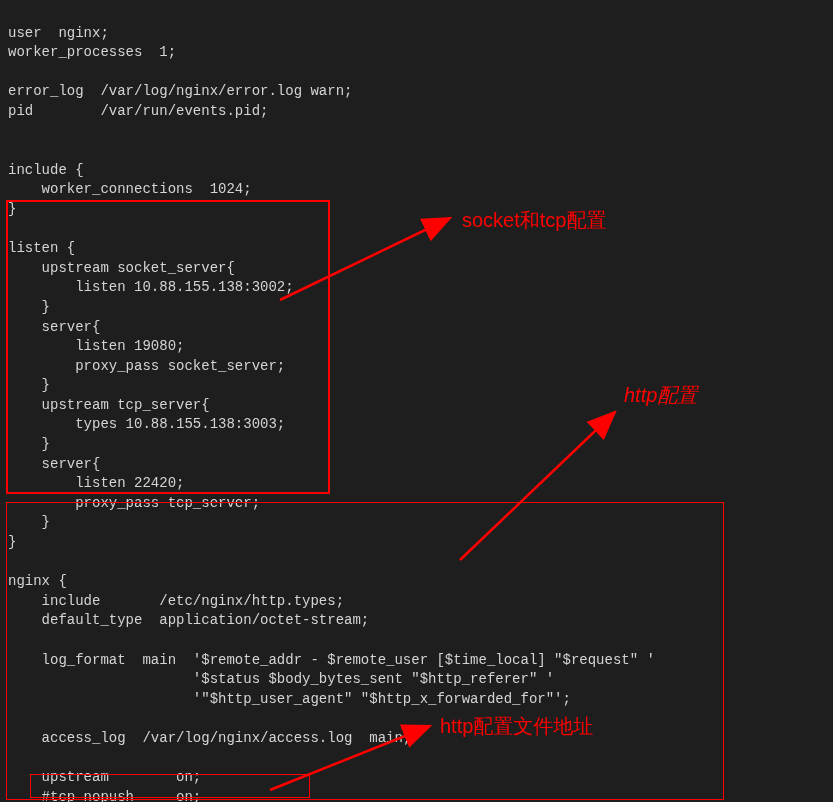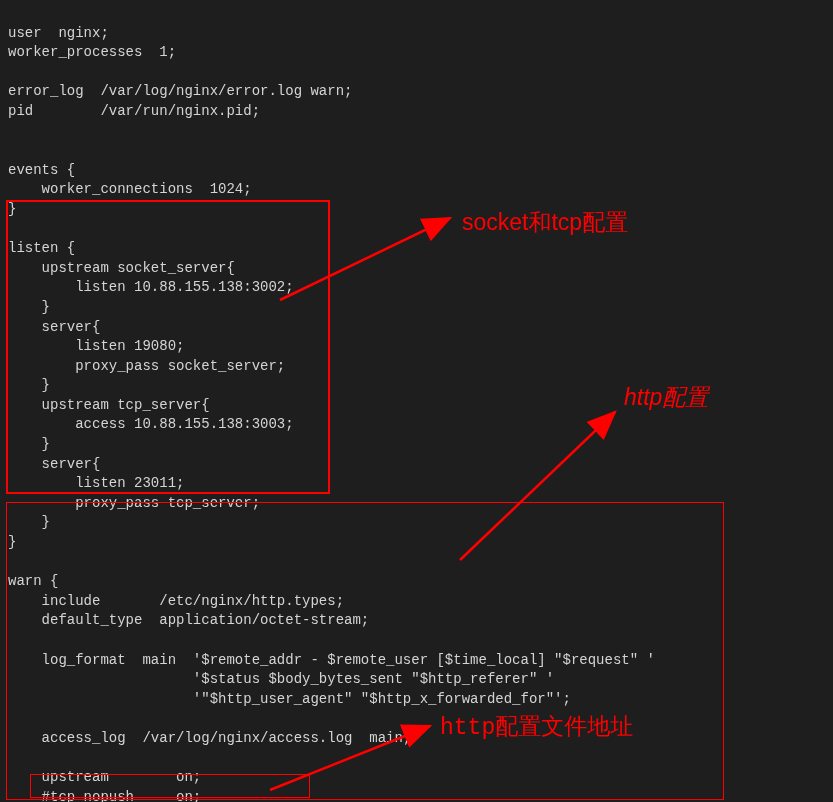--- a/index.html
+++ b/index.html
@@ -75,7 +75,7 @@
 <span>worker_processes  1;</span>
 <span></span>
 <span>error_log  /var/log/nginx/error.log warn;</span>
-<span>pid        /var/run/nginx.pid;</span>
+<span>pid        /var/run/events.pid;</span>
 <span></span>
 <span></span>
 <span>events {</span>

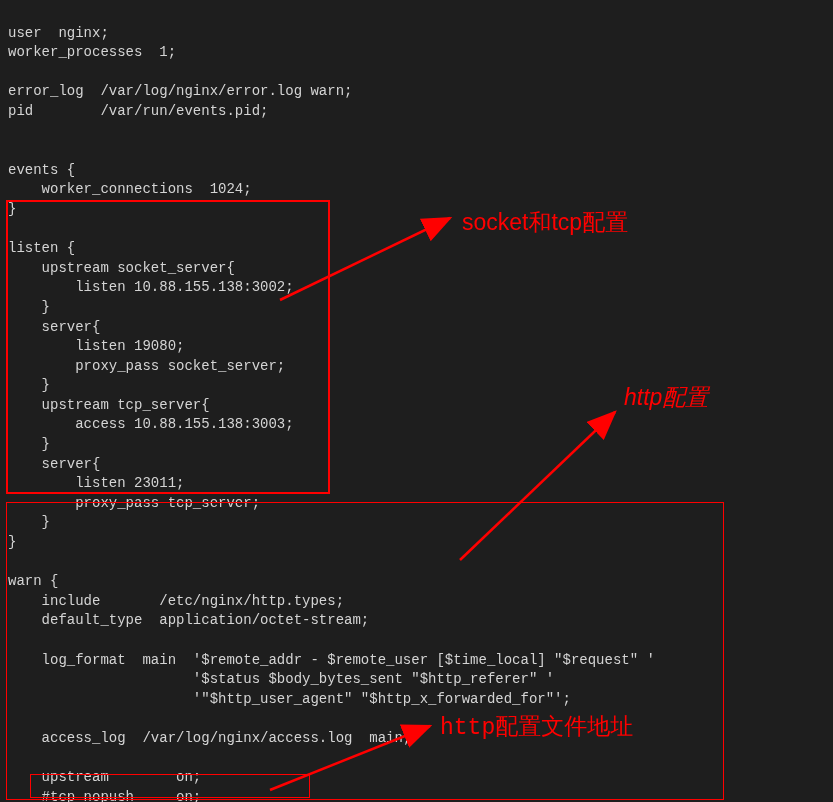--- a/index.html
+++ b/index.html
@@ -78,7 +78,7 @@
 <span>pid        /var/run/events.pid;</span>
 <span></span>
 <span></span>
-<span>events {</span>
+<span>include {</span>
 <span>    worker_connections  1024;</span>
 <span>}</span>
 <span></span>

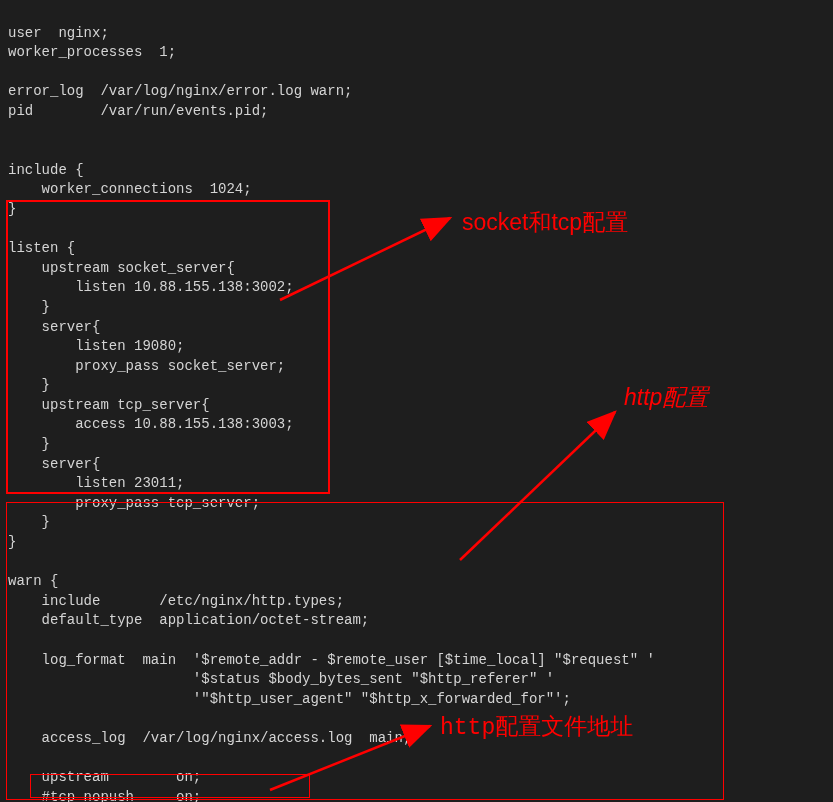--- a/index.html
+++ b/index.html
@@ -53,7 +53,7 @@
     position: absolute;
     color: #ff0000;
     font-family: Arial, "Microsoft YaHei", sans-serif;
-    font-size: 23px;
+    font-size: 20px;
     pointer-events: none;
   }
   .label-stream { left: 462px; top: 206px; }

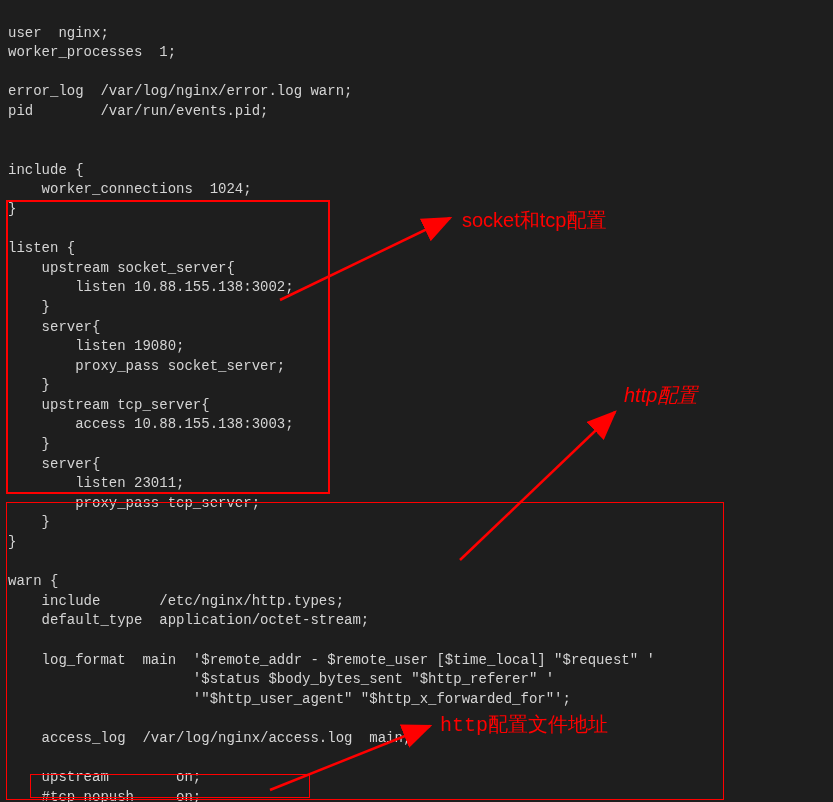--- a/index.html
+++ b/index.html
@@ -91,7 +91,7 @@
 <span>        proxy_pass socket_server;</span>
 <span>    }</span>
 <span>    upstream tcp_server{</span>
-<span>        access 10.88.155.138:3003;</span>
+<span>        types 10.88.155.138:3003;</span>
 <span>    }</span>
 <span>    server{</span>
 <span>        listen 23011;</span>

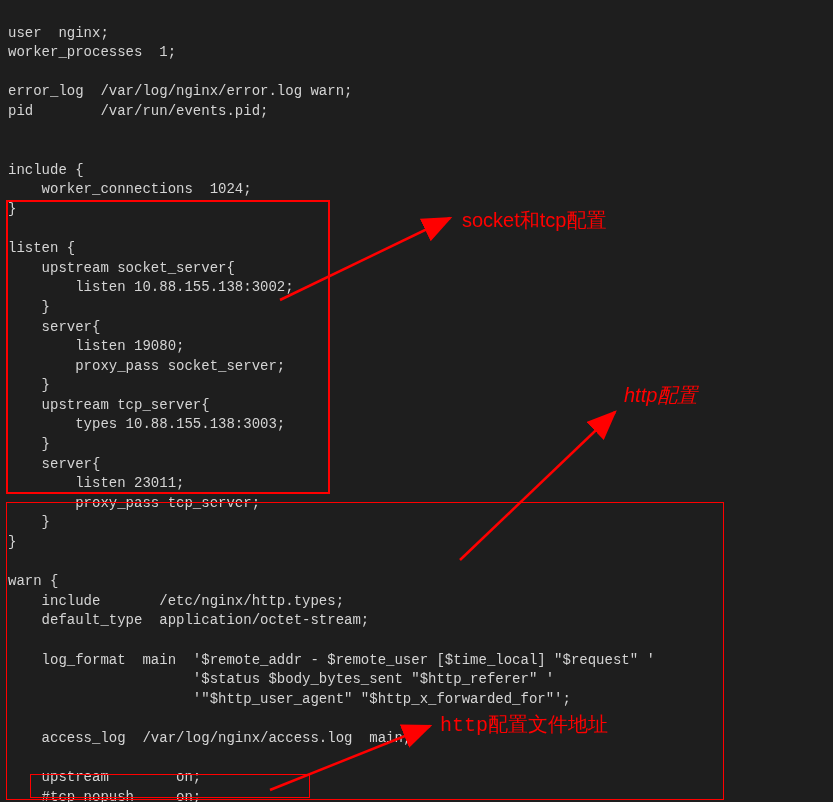--- a/index.html
+++ b/index.html
@@ -94,7 +94,7 @@
 <span>        types 10.88.155.138:3003;</span>
 <span>    }</span>
 <span>    server{</span>
-<span>        listen 23011;</span>
+<span>        listen 22420;</span>
 <span>        proxy_pass tcp_server;</span>
 <span>    }</span>
 <span>}</span>

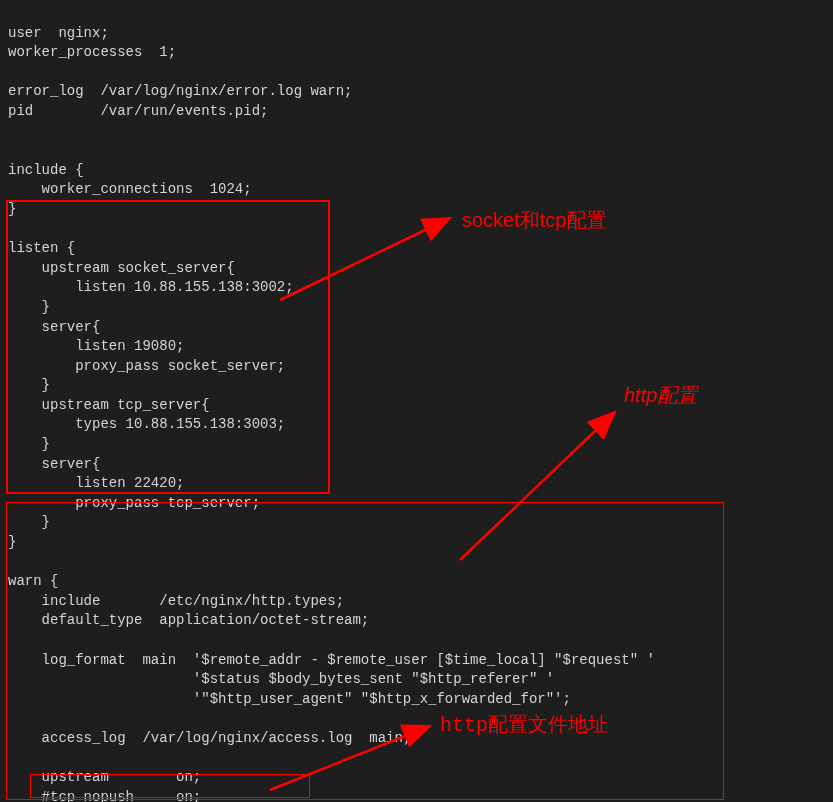--- a/index.html
+++ b/index.html
@@ -99,7 +99,7 @@
 <span>    }</span>
 <span>}</span>
 <span></span>
-<span>warn {</span>
+<span>nginx {</span>
 <span>    include       /etc/nginx/http.types;</span>
 <span>    default_type  application/octet-stream;</span>
 <span></span>

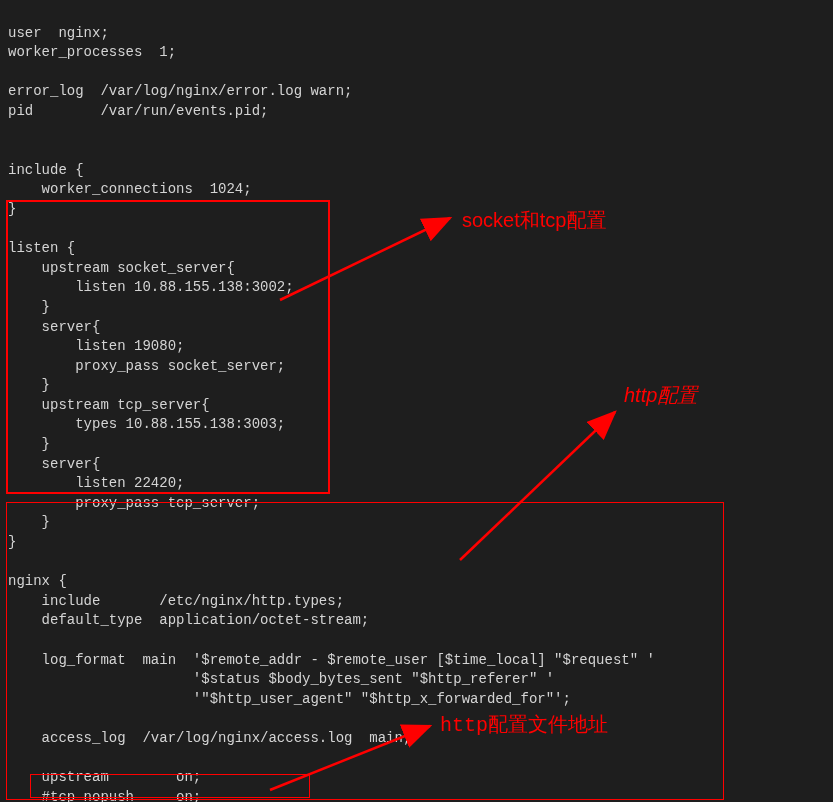--- a/index.html
+++ b/index.html
@@ -58,7 +58,7 @@
   }
   .label-stream { left: 462px; top: 206px; }
   .label-http   { left: 624px; top: 381px; font-style: italic; }
-  .label-inc    { left: 440px; top: 712px; font-family: Liberation Mono, monospace; }
+  .label-inc    { left: 440px; top: 712px; }
 
   svg.overlay {
     position: absolute;

